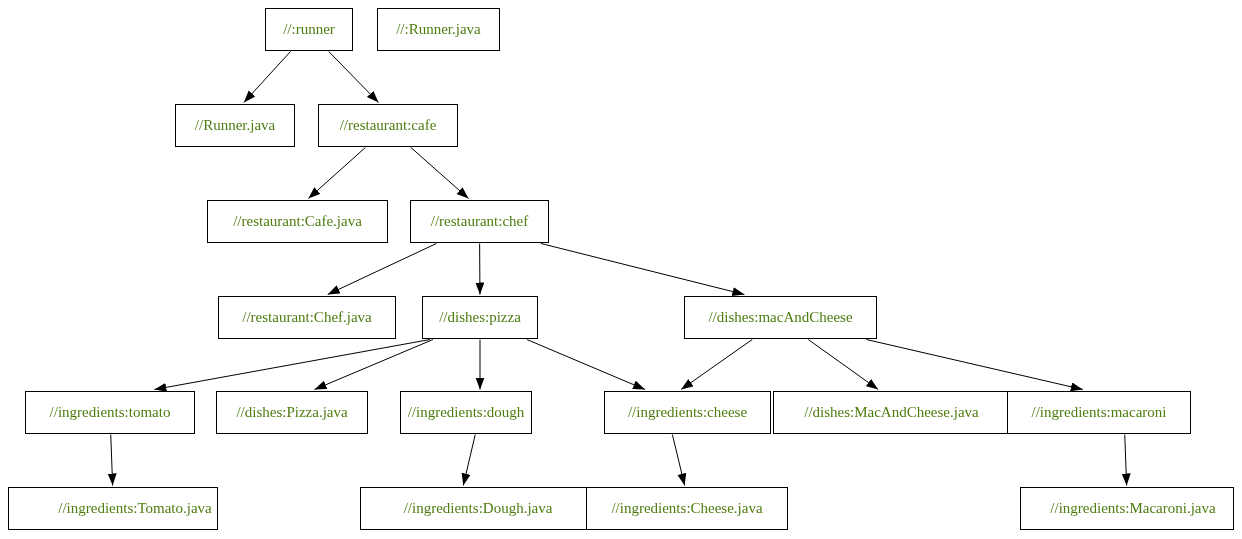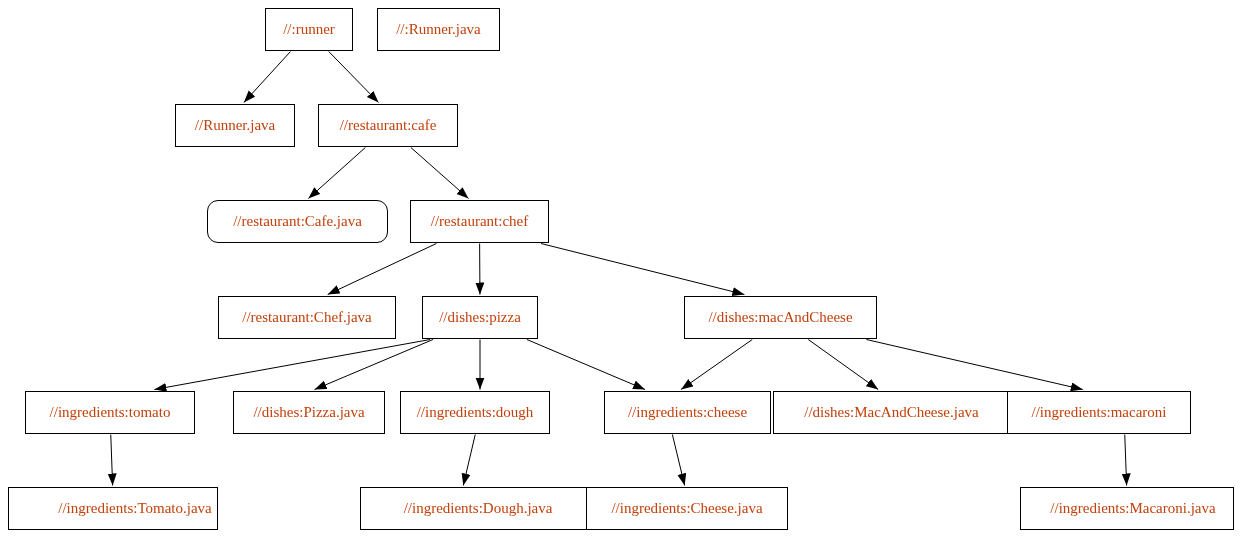--- a/index.html
+++ b/index.html
@@ -16,7 +16,7 @@
     box-sizing: border-box;
     border: 1px solid #000000;
     background: #ffffff;
-    color: #c2410c;
+    color: #4d7c0f;
     display: flex;
     align-items: center;
     justify-content: center;

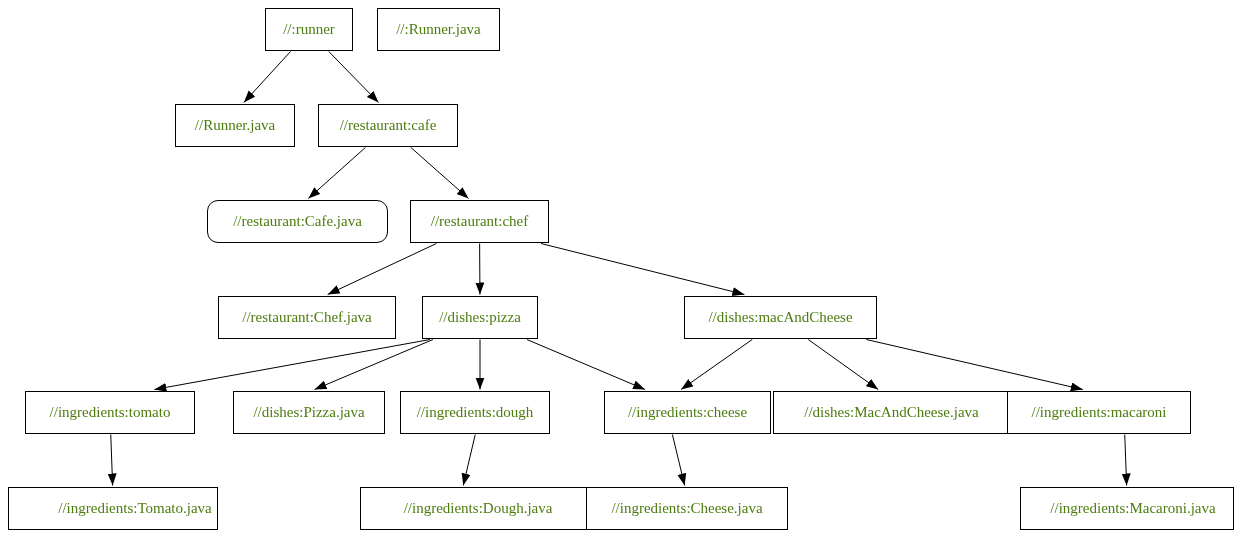--- a/index.html
+++ b/index.html
@@ -74,7 +74,7 @@
     <div class="node" style="left: 175px; top: 104px; width: 120px; height: 43px;">
       <span>//Runner.java</span>
     </div>
-    <div class="node" style="left: 207px; top: 200px; width: 181px; height: 43px; border-radius: 11px;">
+    <div class="node" style="left: 207px; top: 200px; width: 181px; height: 43px;">
       <span>//restaurant:Cafe.java</span>
     </div>
     <div class="node" style="left: 410px; top: 200px; width: 139px; height: 43px; justify-content: center;">

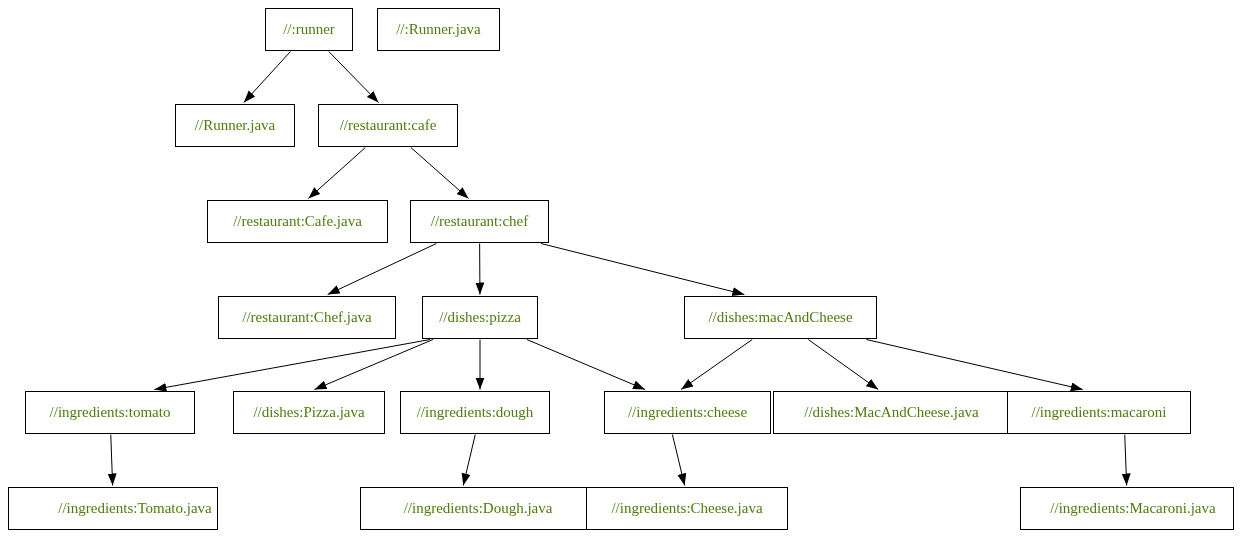--- a/index.html
+++ b/index.html
@@ -92,7 +92,7 @@
     <div class="node" style="left: 25px; top: 391px; width: 170px; height: 43px;">
       <span>//ingredients:tomato</span>
     </div>
-    <div class="node" style="left: 216px; top: 391px; width: 152px; height: 43px; margin-left: 17px;">
+    <div class="node" style="left: 216px; top: 391px; width: 152px; height: 43px;">
       <span>//dishes:Pizza.java</span>
     </div>
     <div class="node" style="left: 400px; top: 391px; width: 150px; height: 43px;">

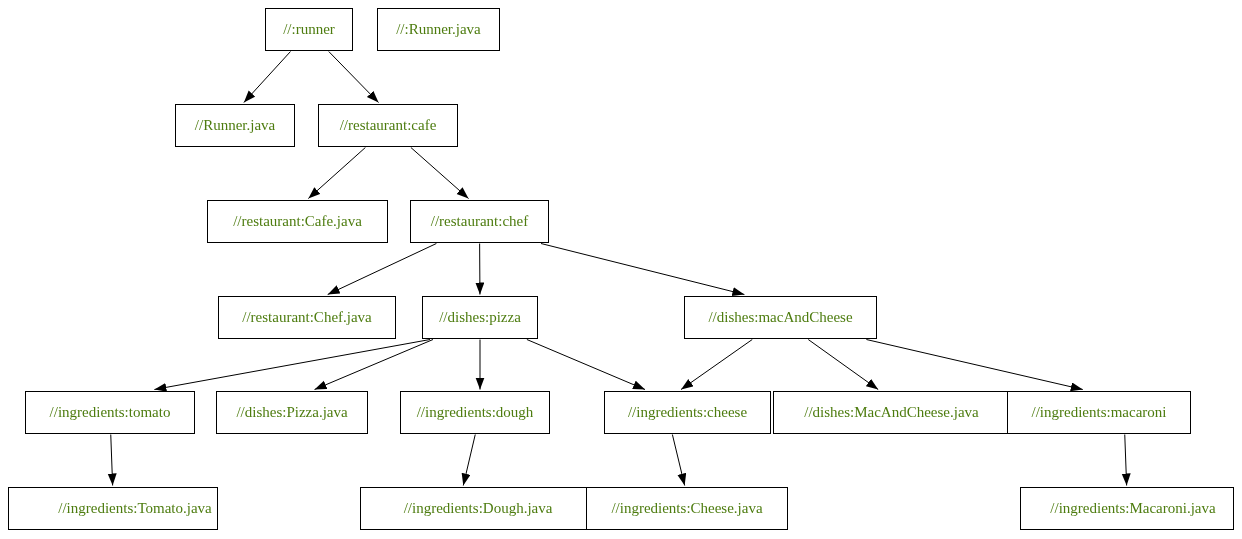--- a/index.html
+++ b/index.html
@@ -95,7 +95,7 @@
     <div class="node" style="left: 216px; top: 391px; width: 152px; height: 43px;">
       <span>//dishes:Pizza.java</span>
     </div>
-    <div class="node" style="left: 400px; top: 391px; width: 150px; height: 43px;">
+    <div class="node" style="left: 400px; top: 391px; width: 132px; height: 43px;">
       <span>//ingredients:dough</span>
     </div>
     <div class="node" style="left: 604px; top: 391px; width: 167px; height: 43px;">

